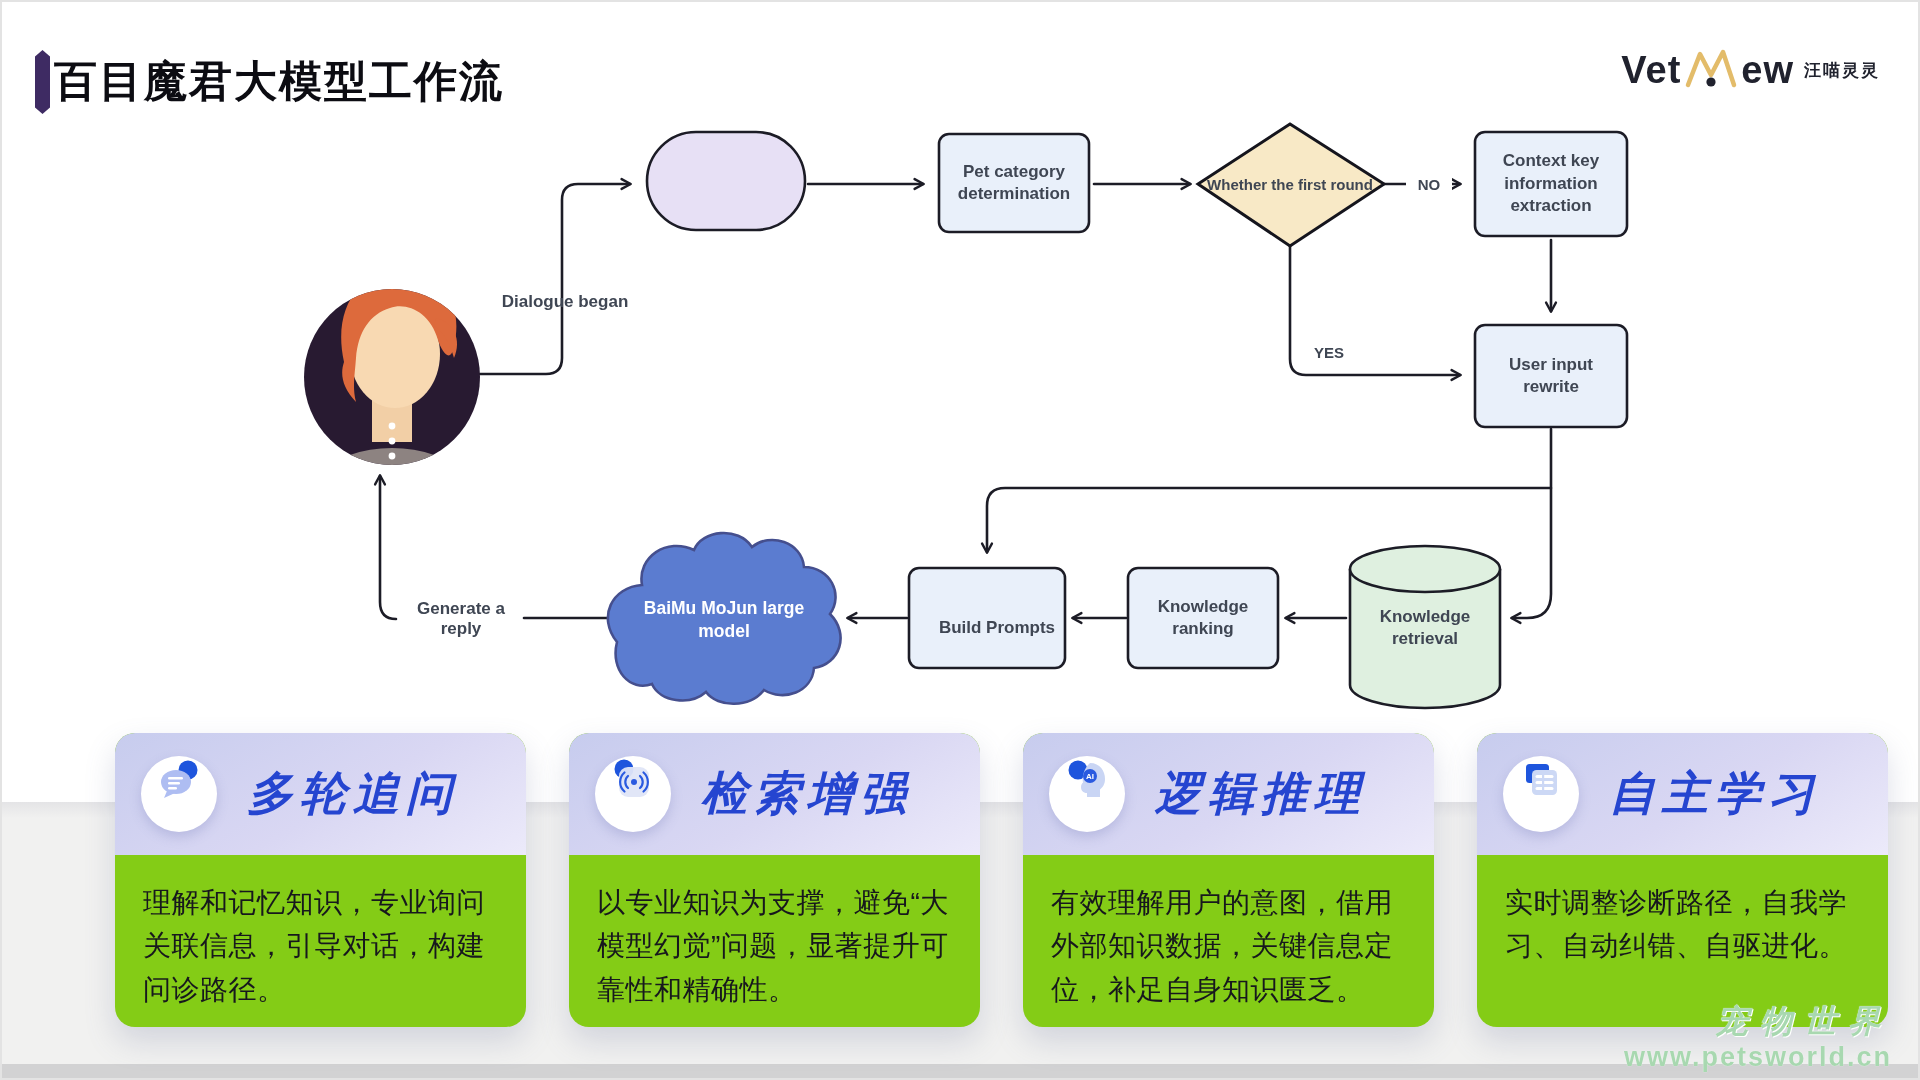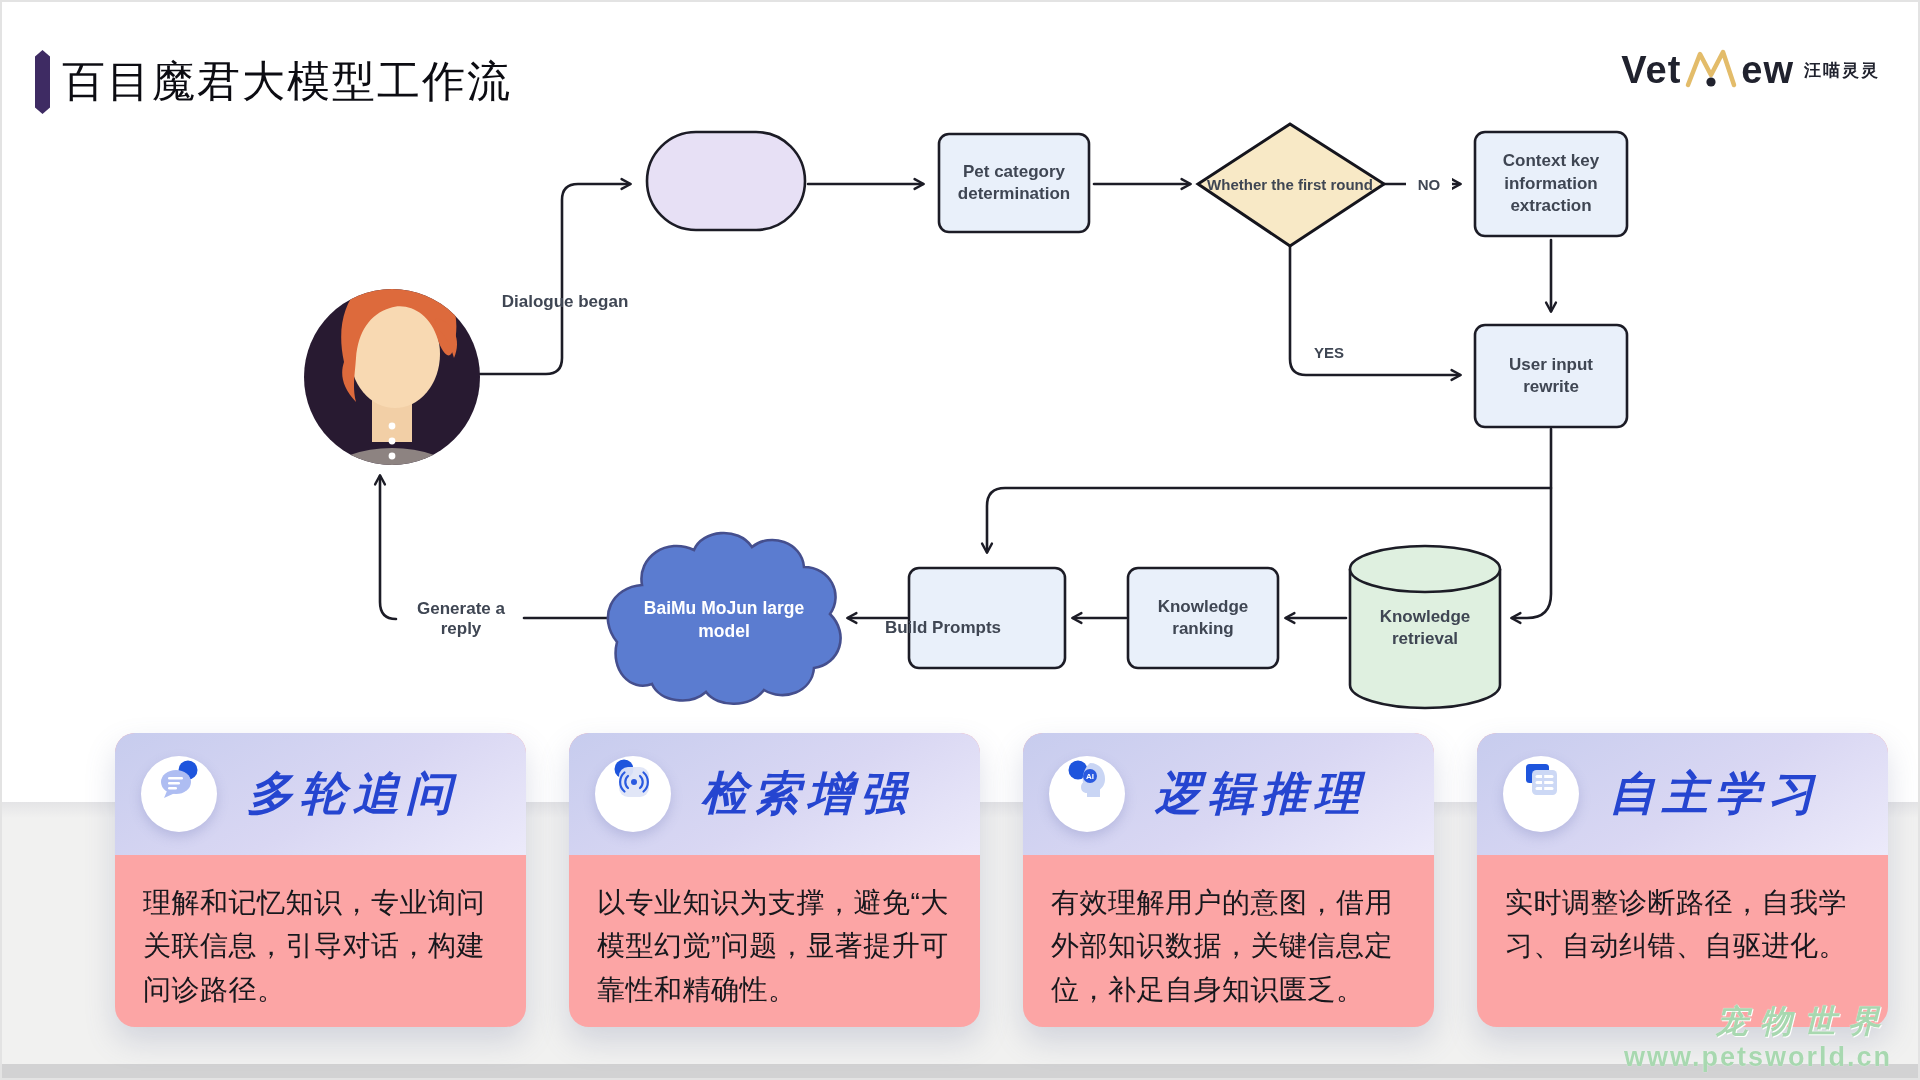--- a/index.html
+++ b/index.html
@@ -11,7 +11,7 @@
   
   .title-wrap{position:absolute;left:33px;top:48px;display:flex;align-items:center;z-index:3;}
   .title-bar{width:15px;height:64px;background:#3e2b63;clip-path:polygon(50% 0,100% 10%,100% 90%,50% 100%,0 90%,0 10%);}
-  .page-title{margin-left:12px;font-size:43px;font-weight:400;color:#0c0c12;letter-spacing:2px;}
+  .page-title{margin-left:4px;font-size:43px;font-weight:700;color:#0c0c12;letter-spacing:2px;}
   
   .logo{position:absolute;top:42px;right:38px;display:flex;align-items:center;z-index:3;}
   .logo-word{font-size:38px;font-weight:800;color:#20222e;letter-spacing:1px;}

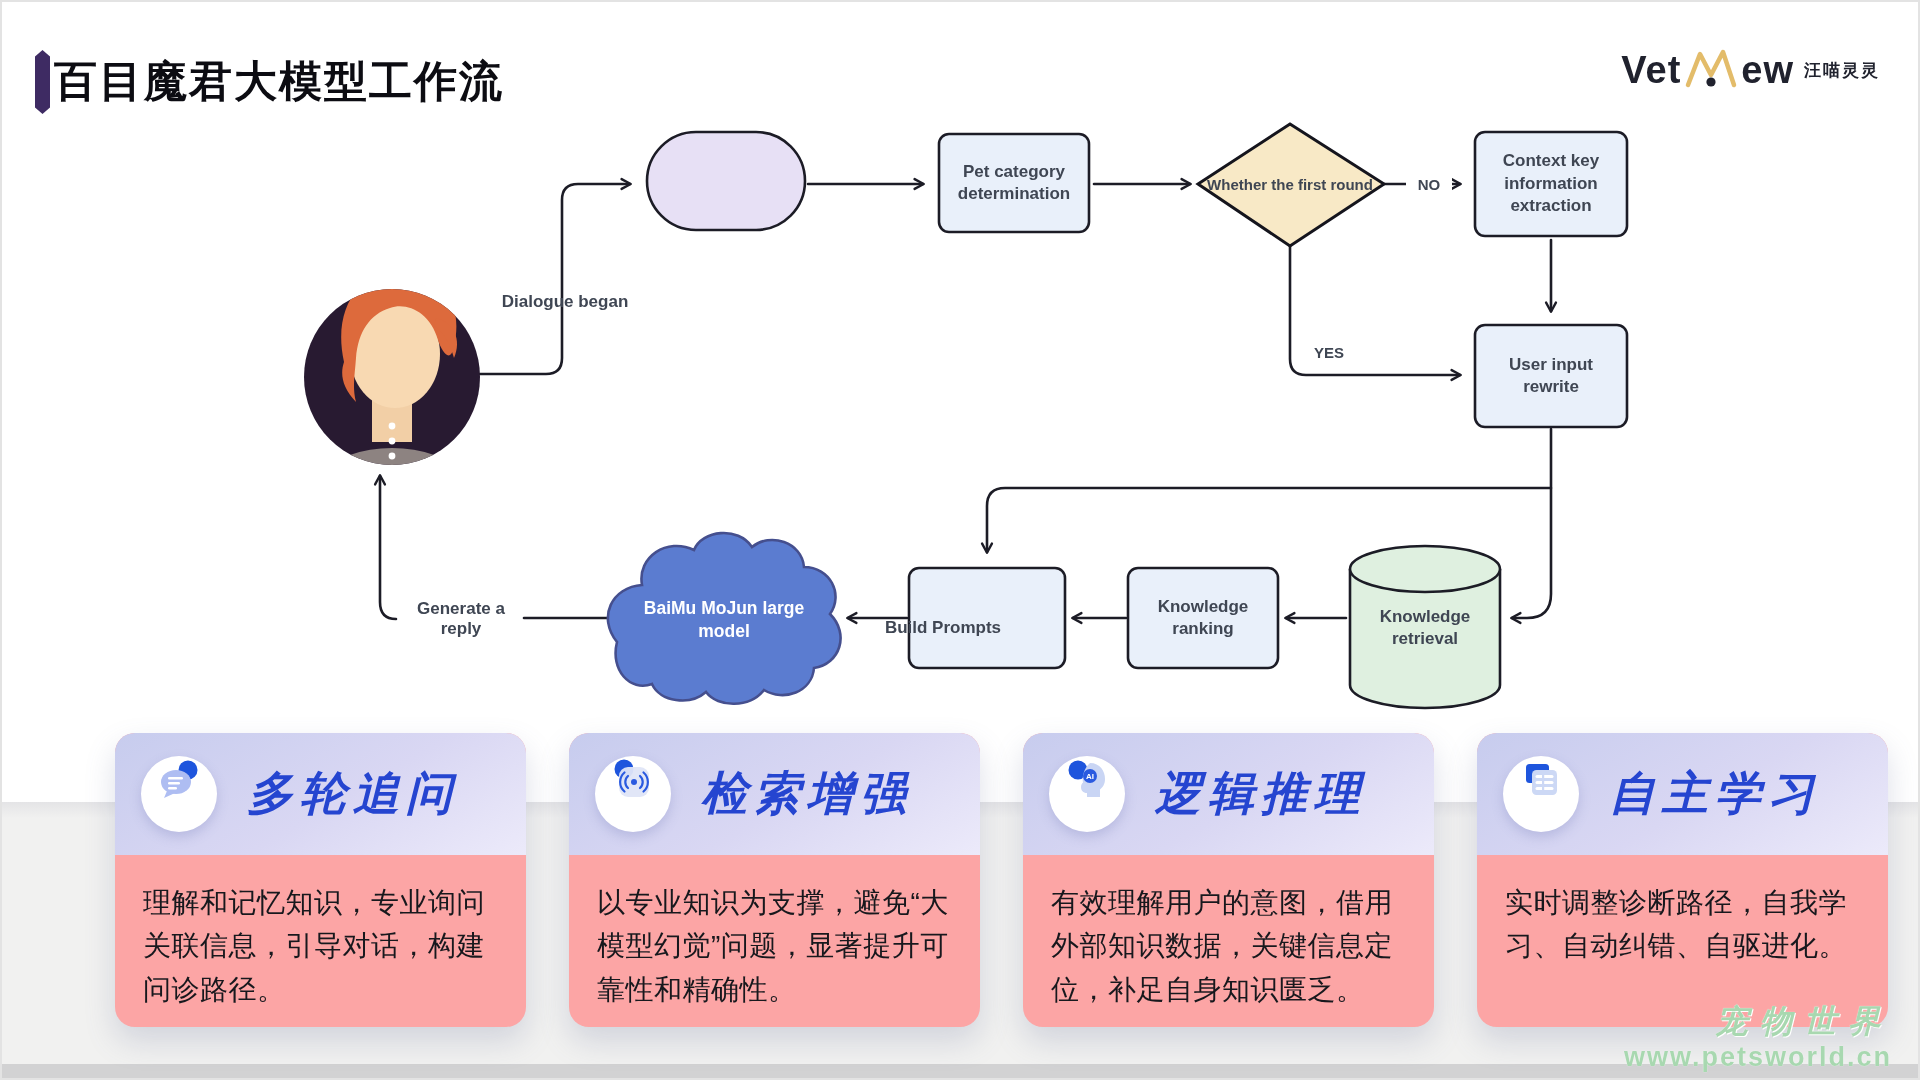--- a/index.html
+++ b/index.html
@@ -124,7 +124,7 @@
   <div class="nlabel" style="left:1473px;top:323px;width:152px;height:102px;">User input rewrite</div>
   <div class="nlabel" style="left:1348px;top:567px;width:150px;height:118px;">Knowledge retrieval</div>
   <div class="nlabel" style="left:1126px;top:566px;width:150px;height:100px;">Knowledge ranking</div>
-  <div class="nlabel" style="left:853px;top:566px;width:156px;height:120px;padding-left:24px;">Build Prompts</div>
+  <div class="nlabel" style="left:907px;top:566px;width:156px;height:120px;padding-left:24px;">Build Prompts</div>
   <div class="nlabel white" style="left:628px;top:562px;width:188px;height:112px;">BaiMu MoJun large model</div>
 
   <div class="elabel" style="left:488px;top:288px;width:150px;height:24px;">Dialogue began</div>

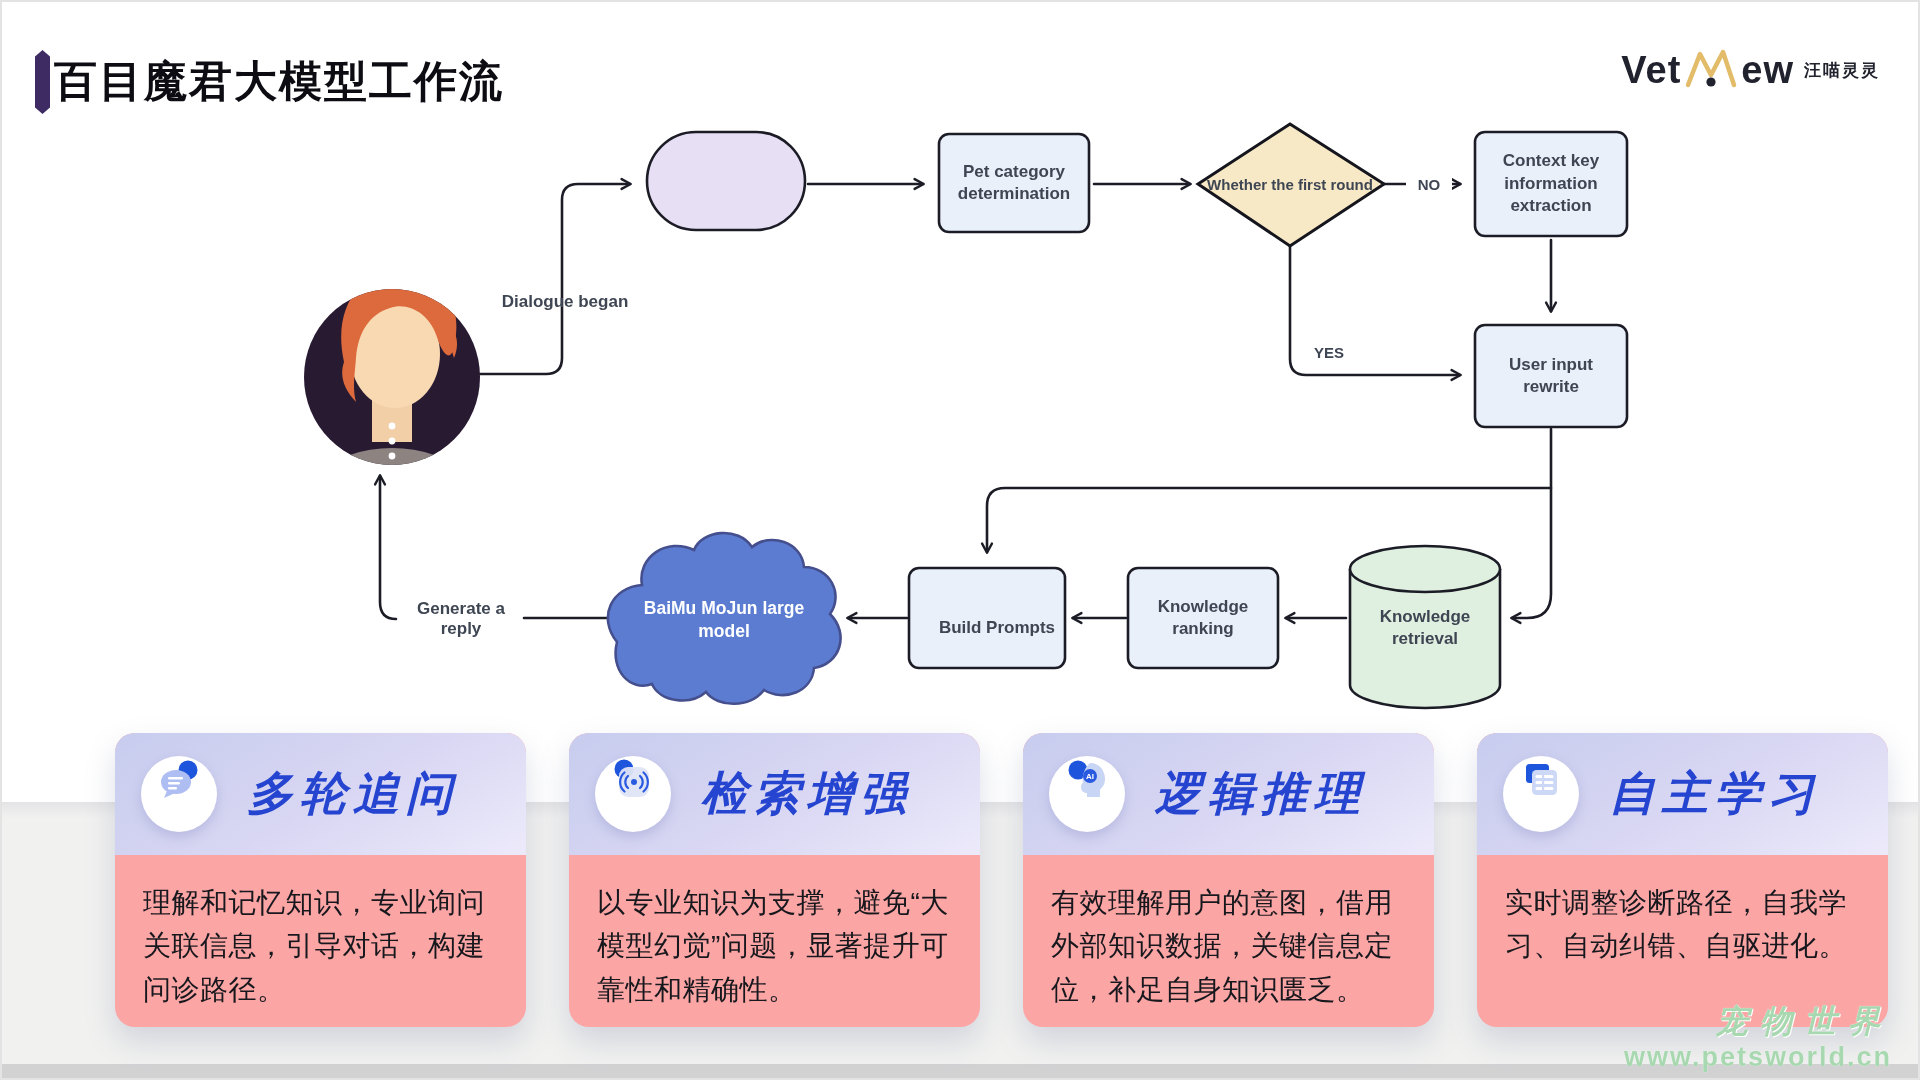--- a/index.html
+++ b/index.html
@@ -27,7 +27,7 @@
           color:#3f4653;font-size:17px;font-weight:600;z-index:3;}
   .elabel.onwire{background:#ffffff;font-size:15px;font-weight:700;}
   
-  .card{position:absolute;top:731px;width:411px;height:294px;background:#fca5a5;border-radius:20px;
+  .card{position:absolute;top:731px;width:411px;height:294px;background:#84cc16;border-radius:20px;
         box-shadow:0 14px 30px rgba(100,110,150,.22);overflow:hidden;z-index:5;}
   .card-header{height:122px;background:linear-gradient(150deg,#c7ccee 0%,#d9d7f3 55%,#eceafa 100%);
         display:flex;align-items:center;padding:0 26px;box-sizing:border-box;}

